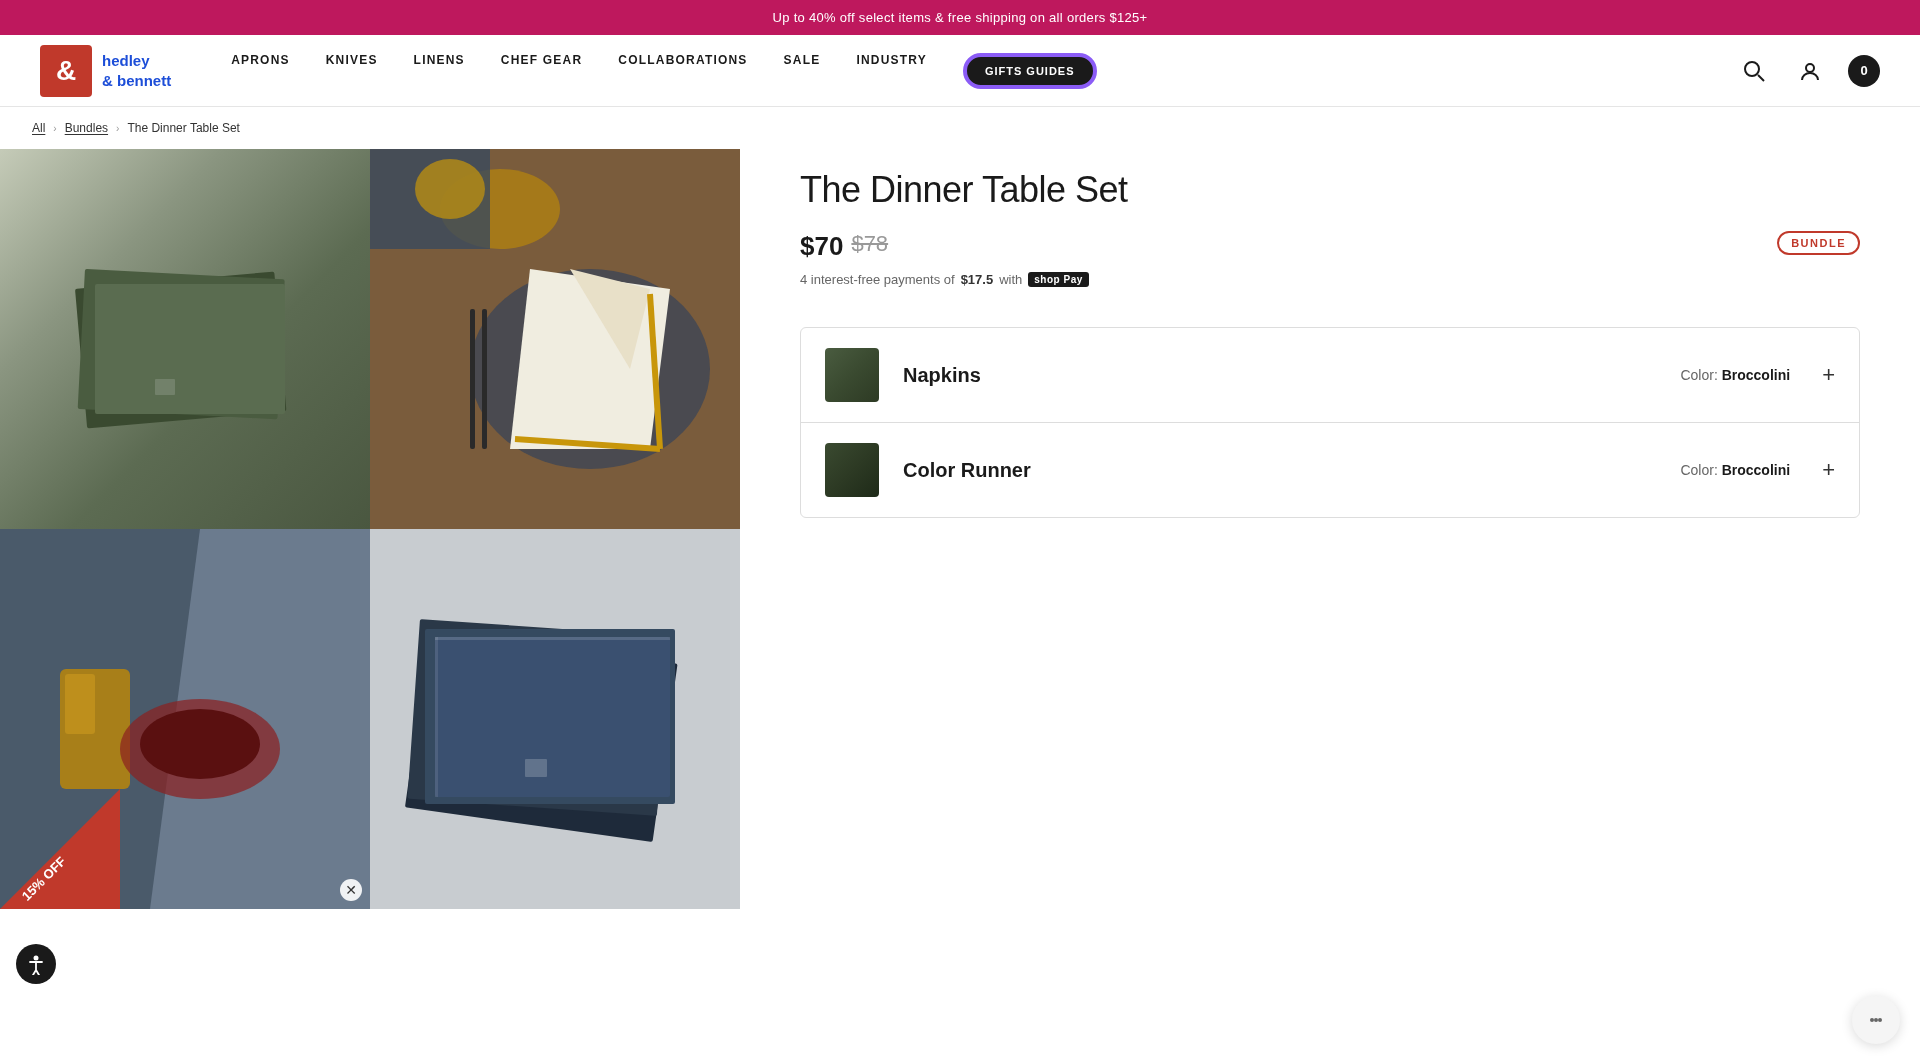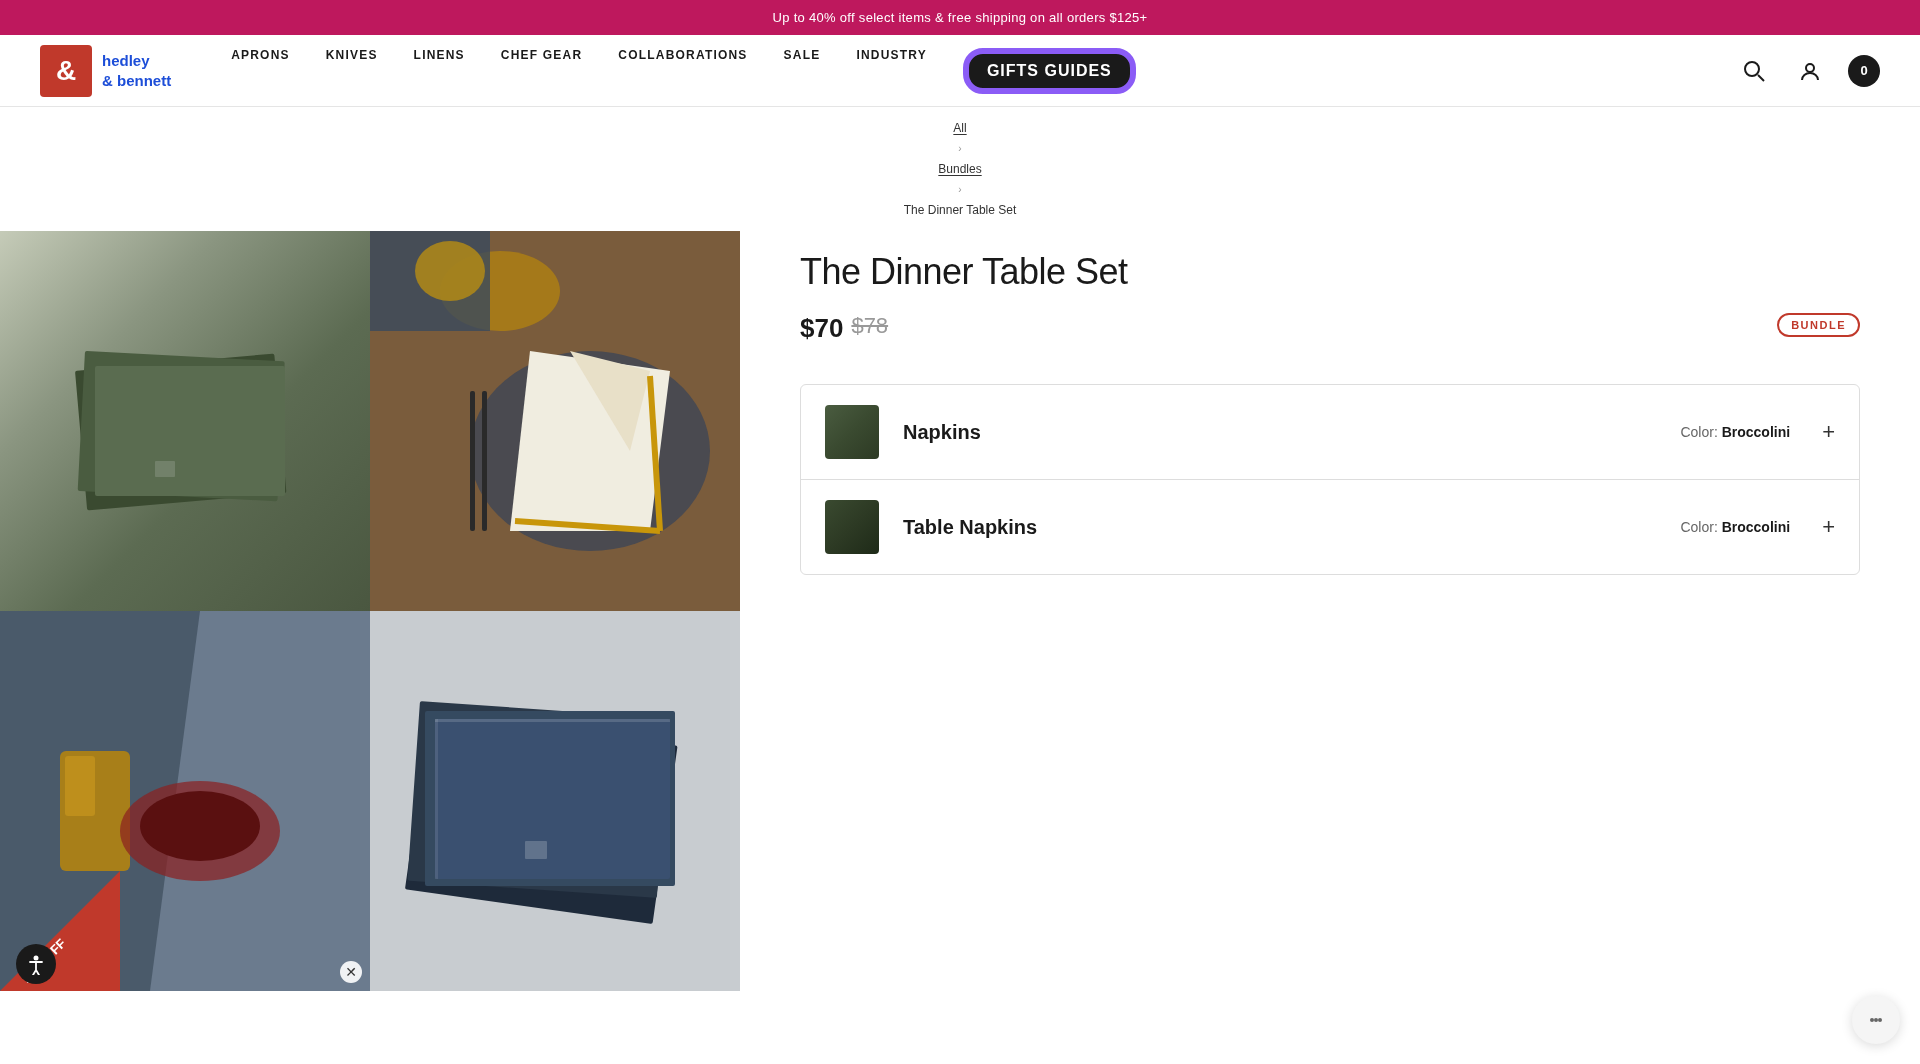--- a/index.html
+++ b/index.html
@@ -73,10 +73,10 @@
     .gifts-btn {
       background: #1a1a1a;
       color: #fff;
-      border: 6px solid #8b5cf6;
+      border: 4px solid #8b5cf6;
       border-radius: 20px;
       padding: 8px 18px;
-      font-size: 16px;
+      font-size: 11px;
       font-weight: 700;
       letter-spacing: 1px;
       text-transform: uppercase;

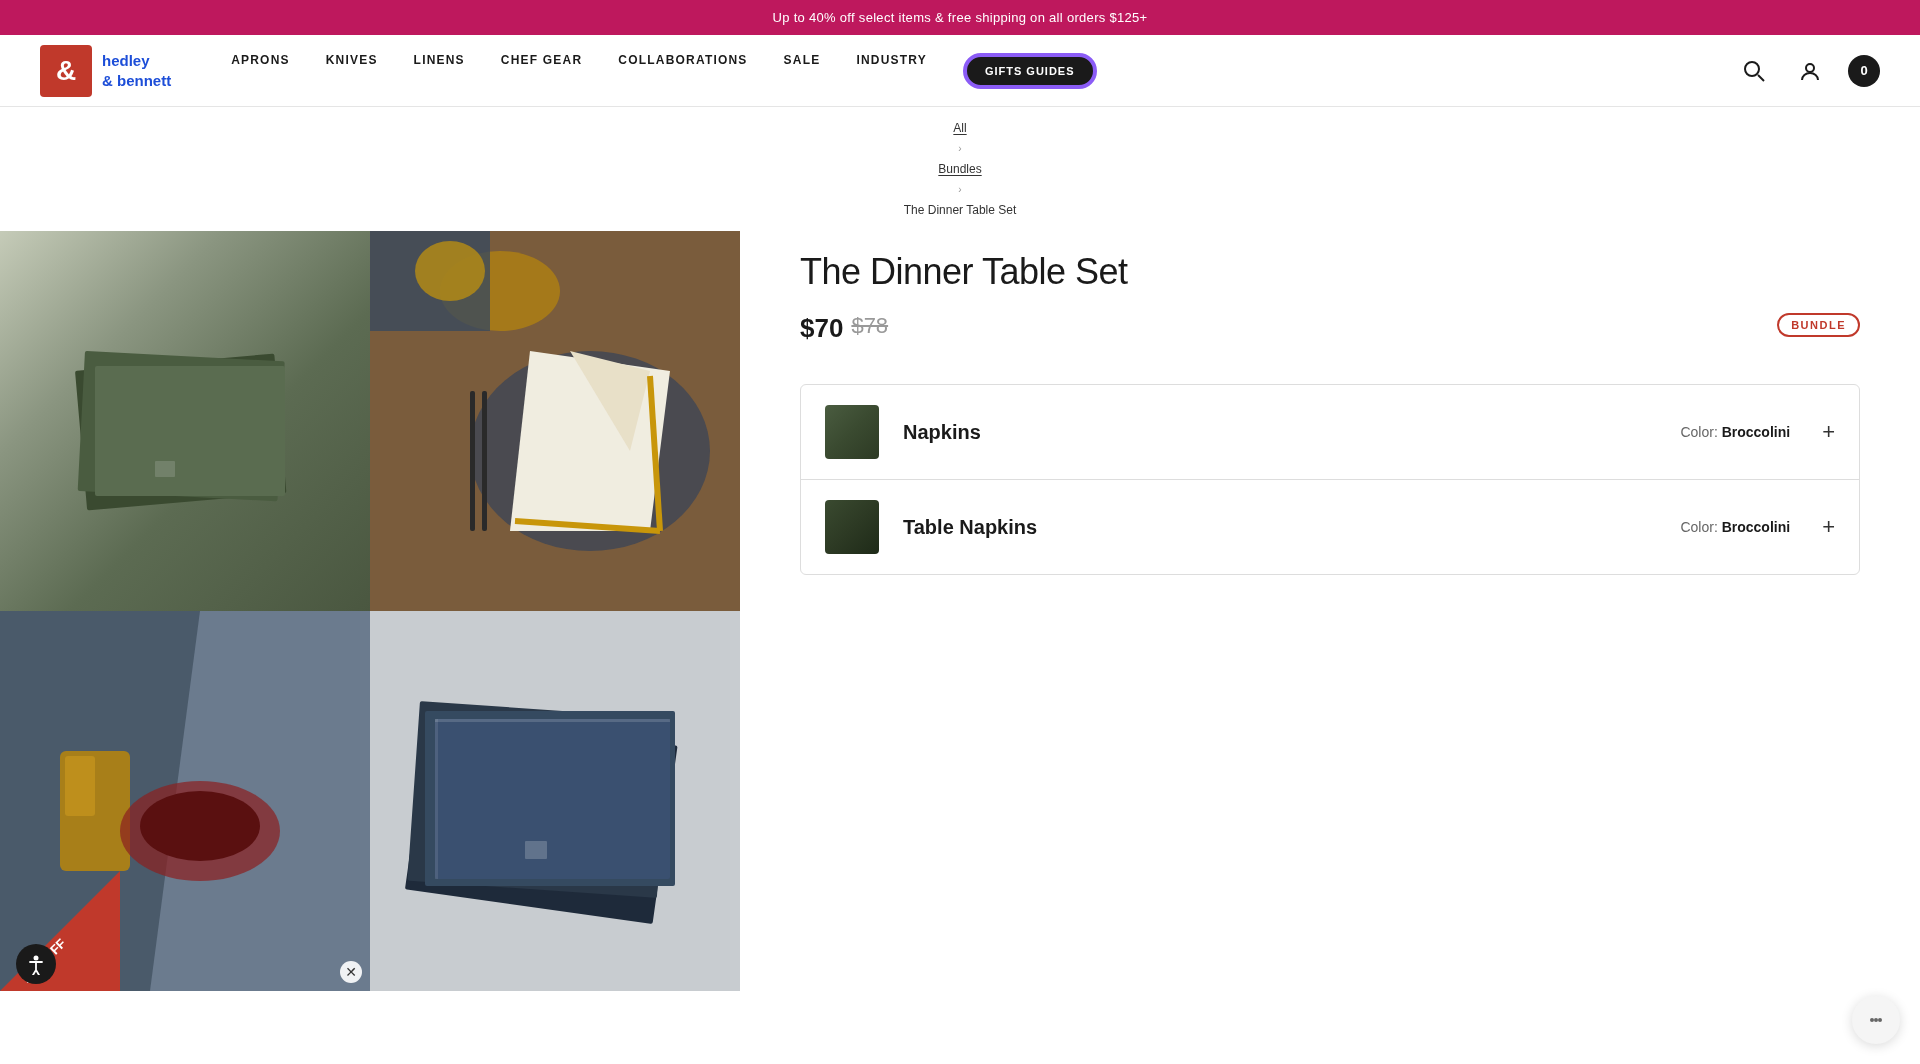--- a/index.html
+++ b/index.html
@@ -124,7 +124,6 @@
       padding: 14px 32px;
       font-size: 12px;
       color: #666;
-      flex-direction: column;
     }
 
     .breadcrumb a {

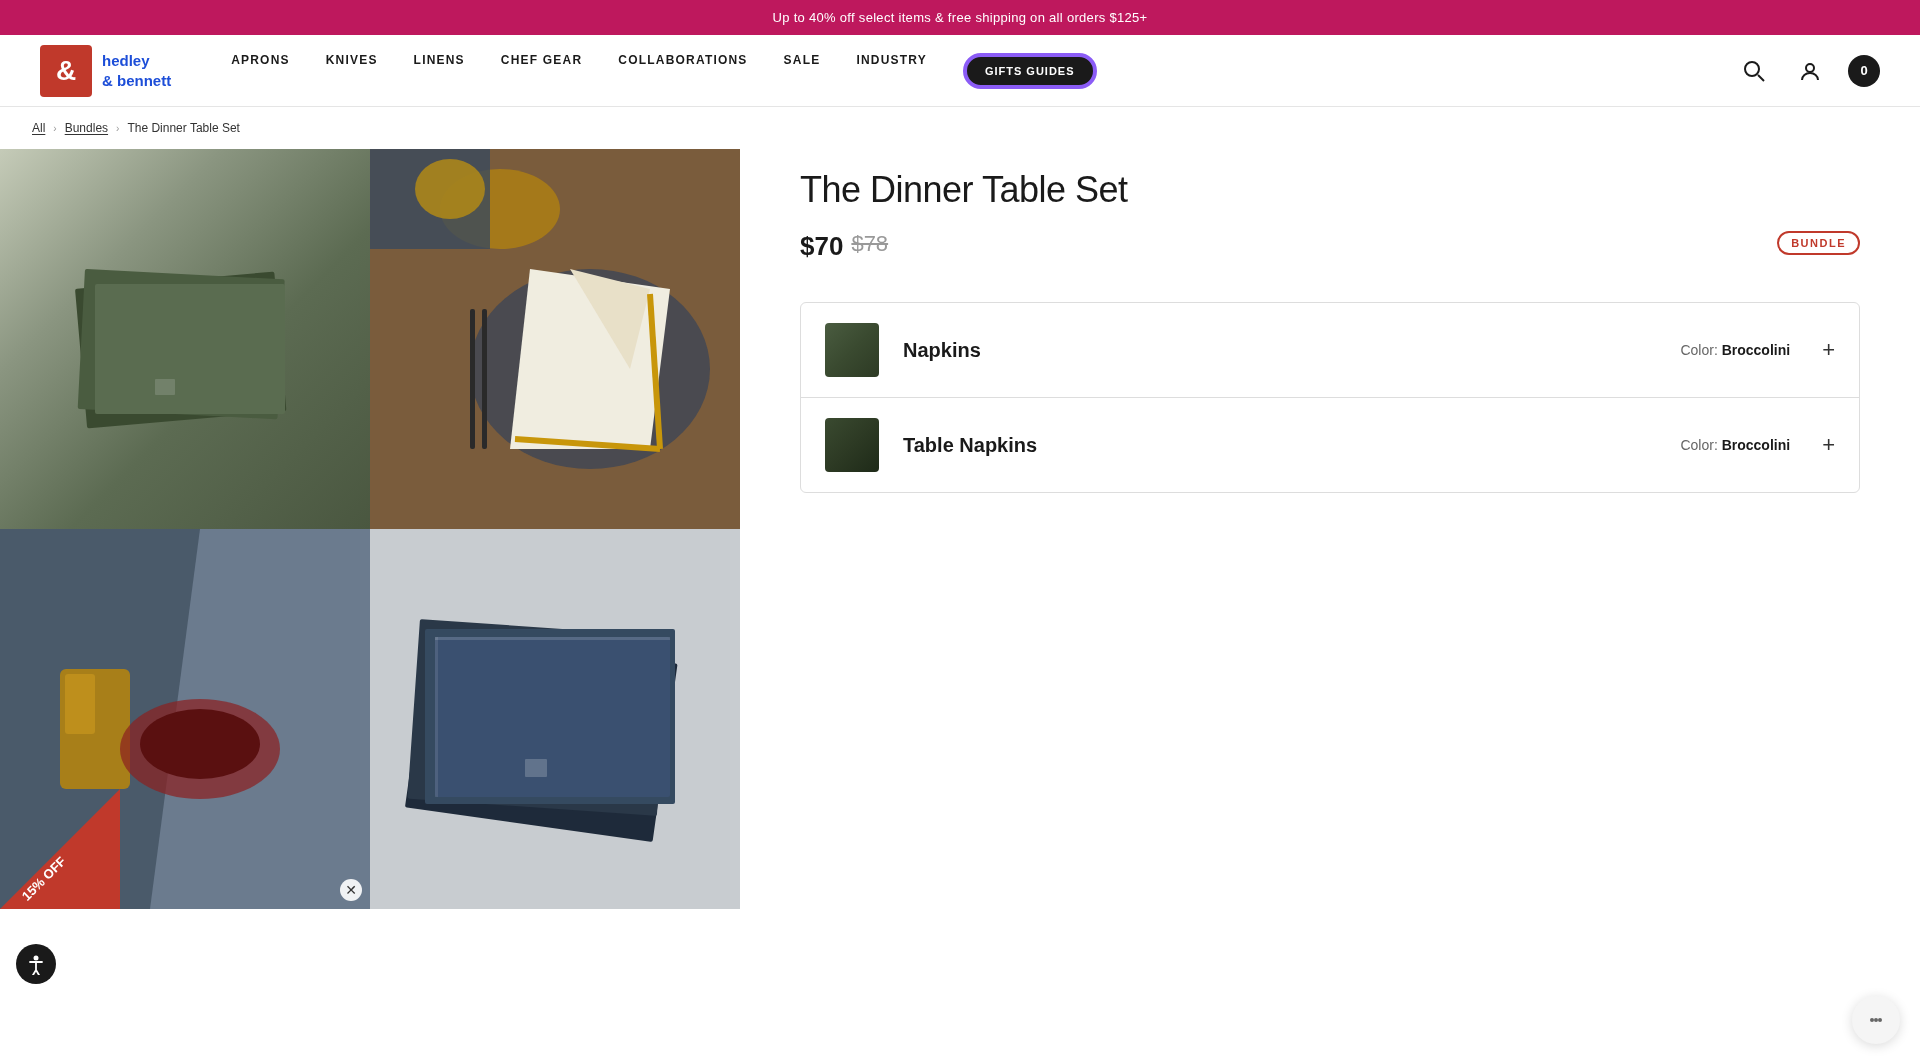--- a/index.html
+++ b/index.html
@@ -572,6 +572,12 @@
       <span class="bundle-badge">BUNDLE</span>
     </div>
 
+    <div class="shop-pay-row">
+      <span>4 interest-free payments of</span>
+      <span class="shop-pay-amount">$17.5</span>
+      <span>with</span>
+      <span class="shop-pay-logo">shop Pay</span>
+    </div>
 
     <div class="bundle-items">
 

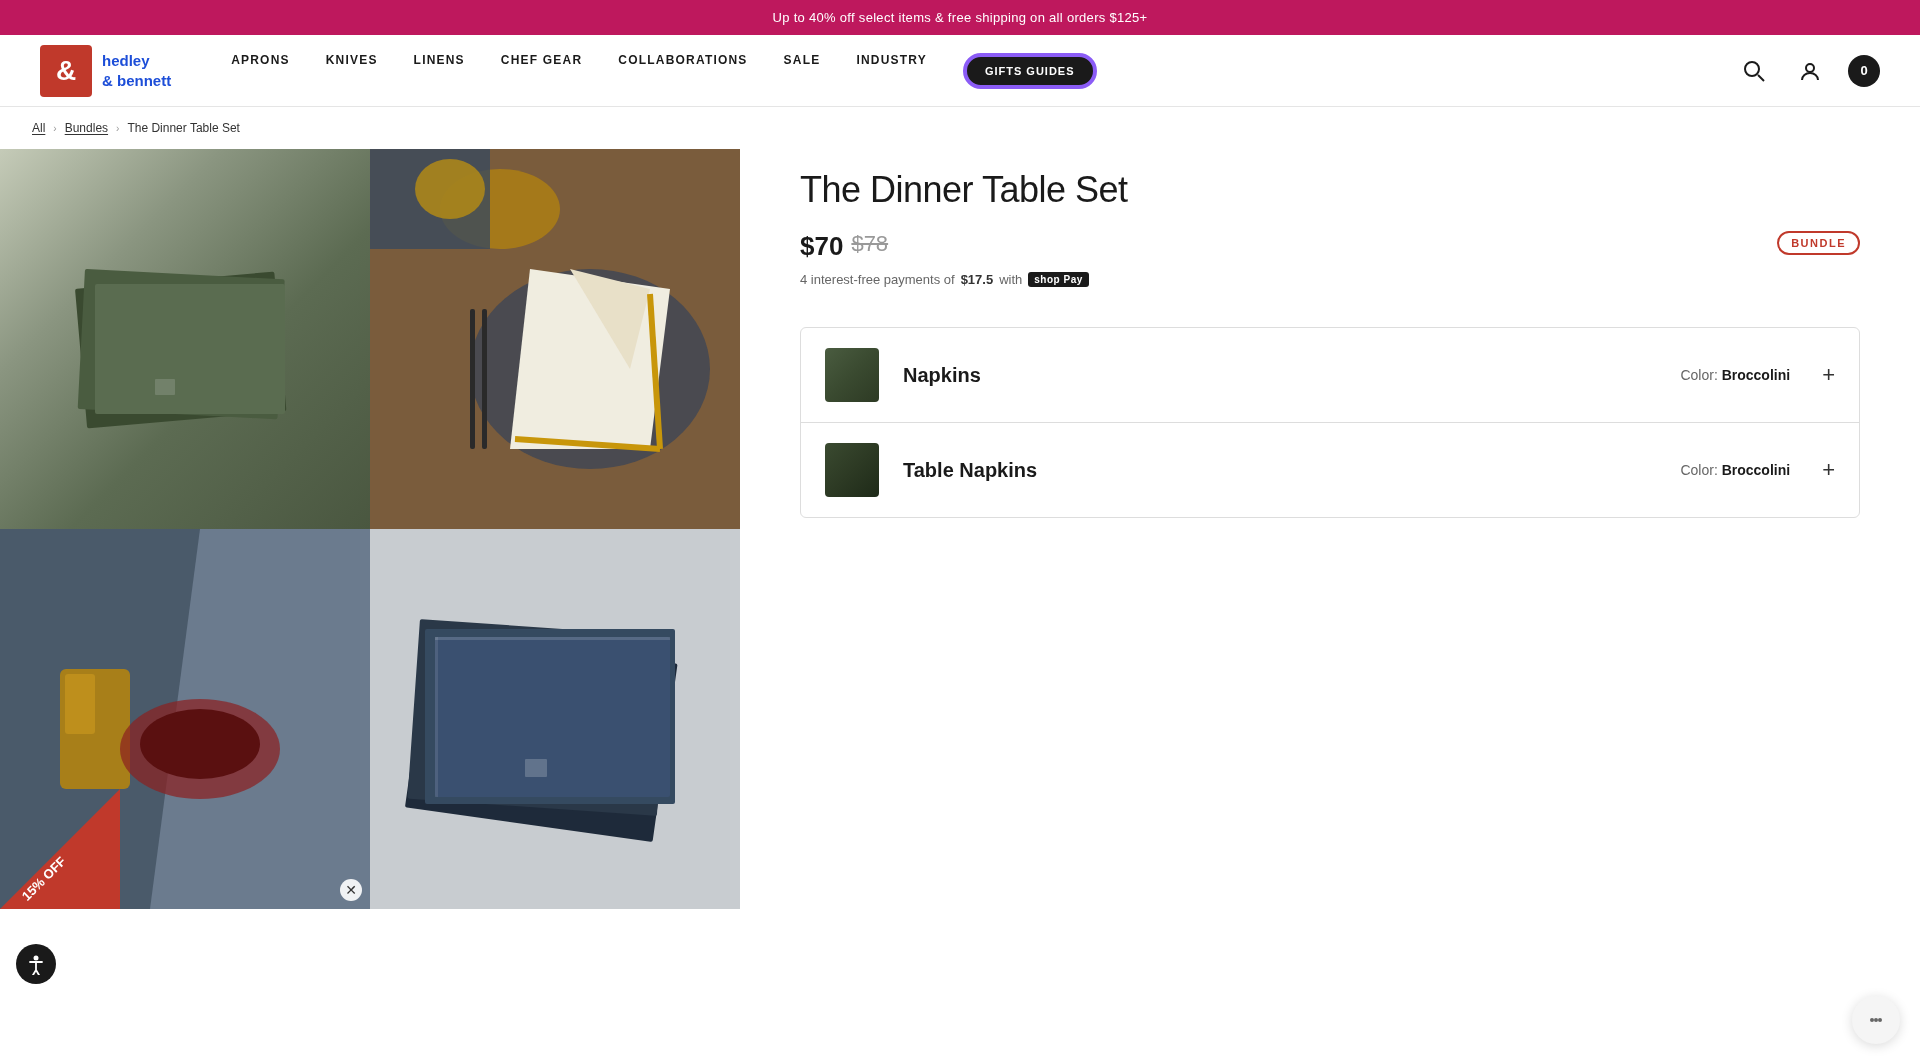--- a/index.html
+++ b/index.html
@@ -592,7 +592,7 @@
 
       <div class="bundle-item">
         <div class="item-thumbnail runner-thumb"></div>
-        <span class="item-name">Table Napkins</span>
+        <span class="item-name">Color Runner</span>
         <span class="item-color">
           <span>Color:</span>&nbsp;<strong>Broccolini</strong>
         </span>

